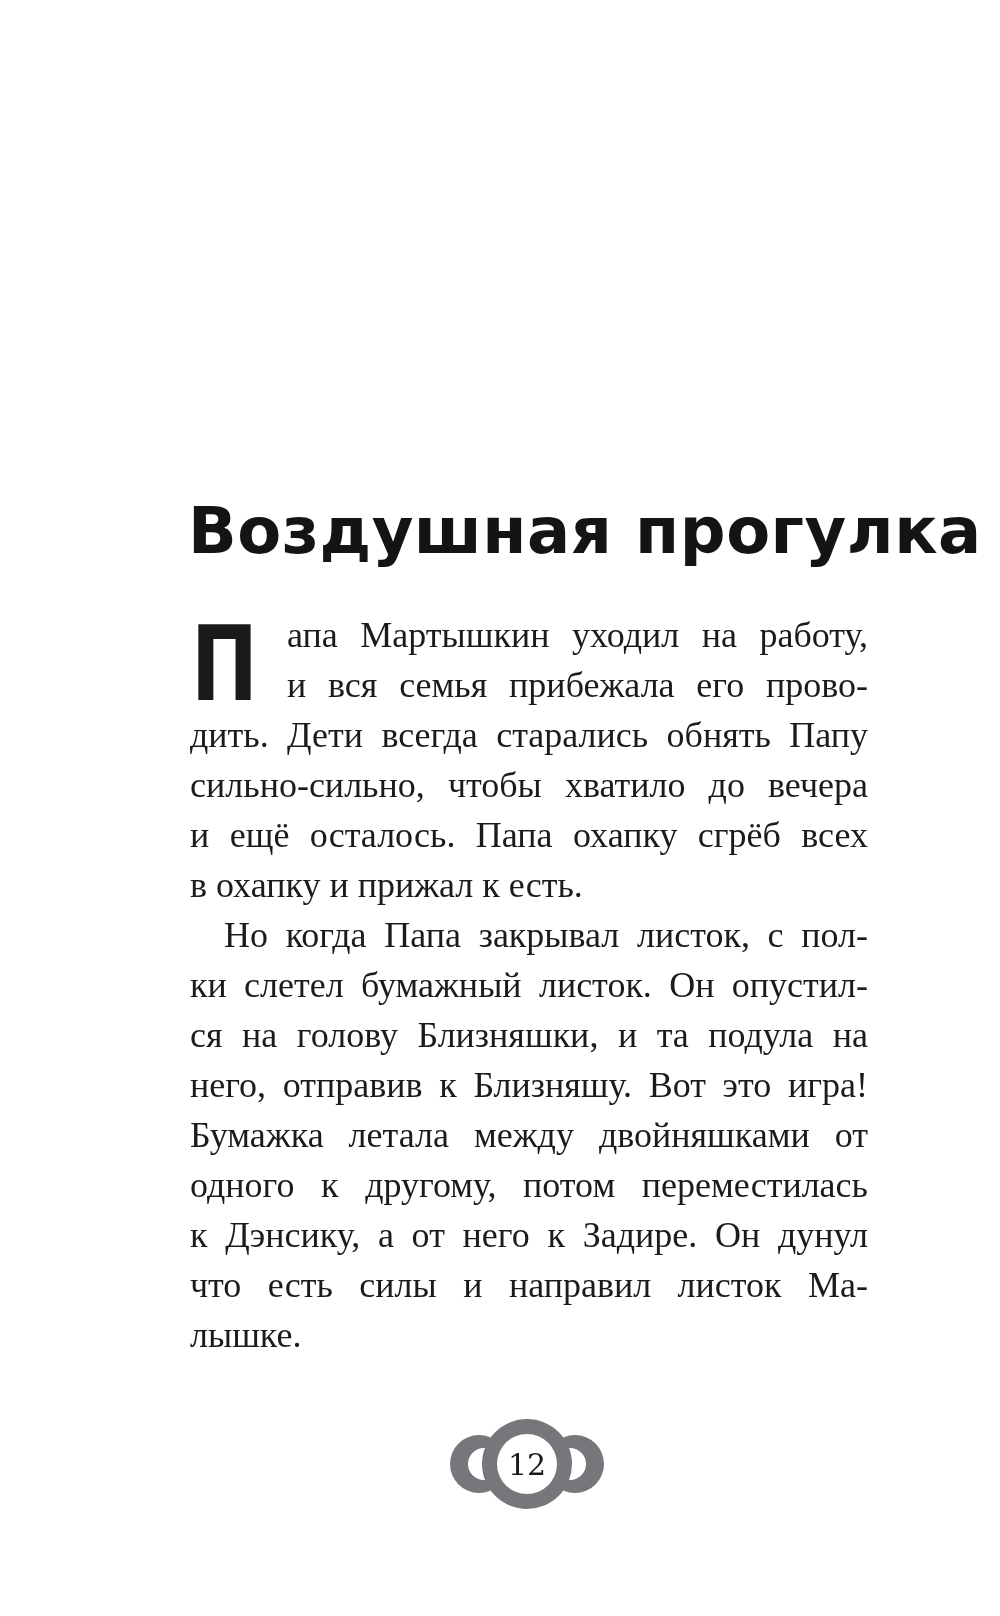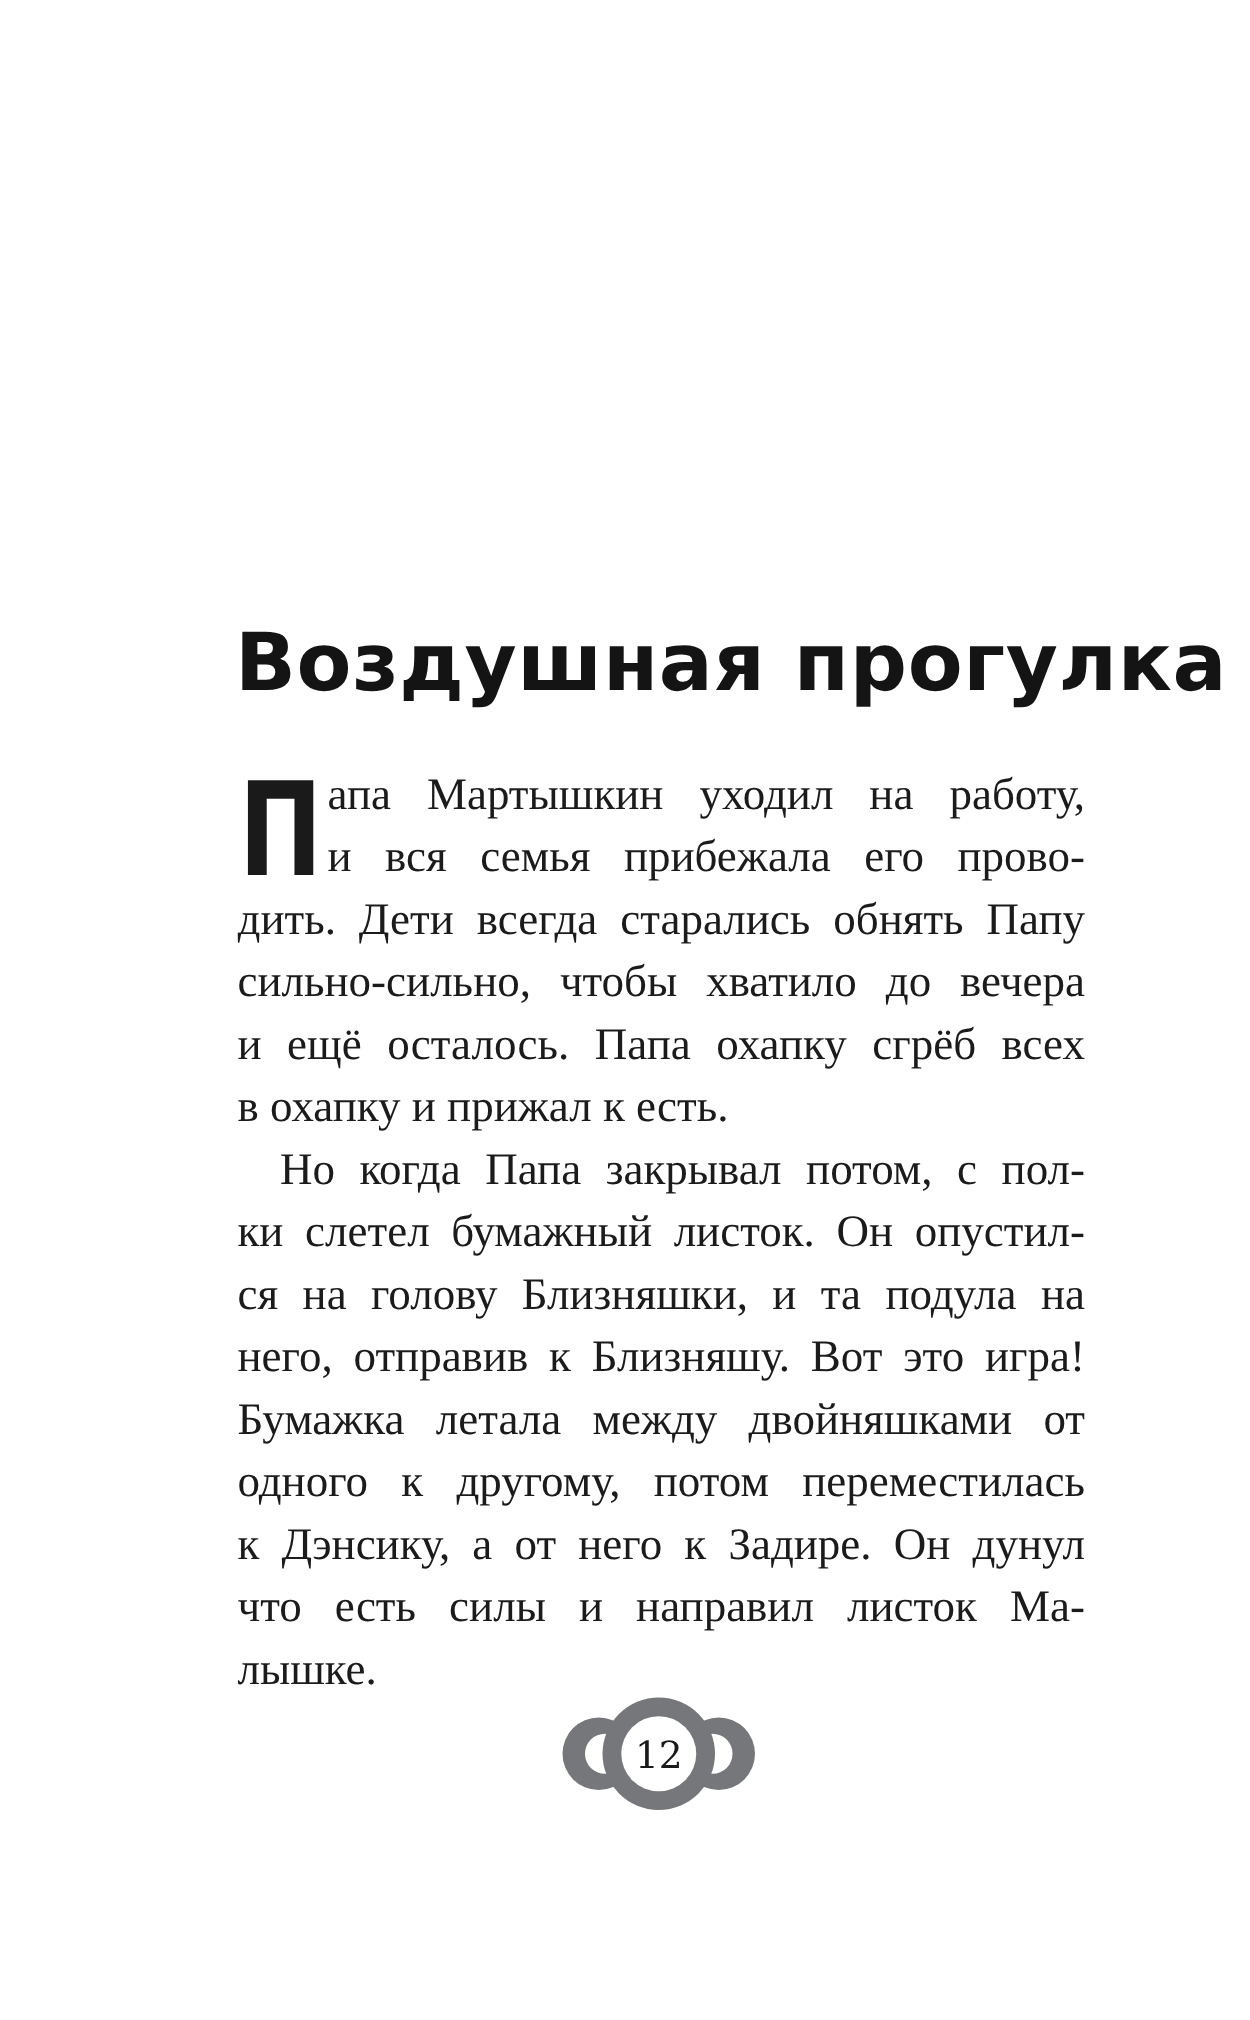--- a/index.html
+++ b/index.html
@@ -42,7 +42,7 @@
   }
   .line.flush { text-align-last: left; }
   .line.indent { text-indent: 34px; }
-  .line.dropside { margin-left: 72px; }
+  .line.dropside { margin-left: 97px; }
   .dropcap {
     position: absolute;
     left: 1px; top: 15px;

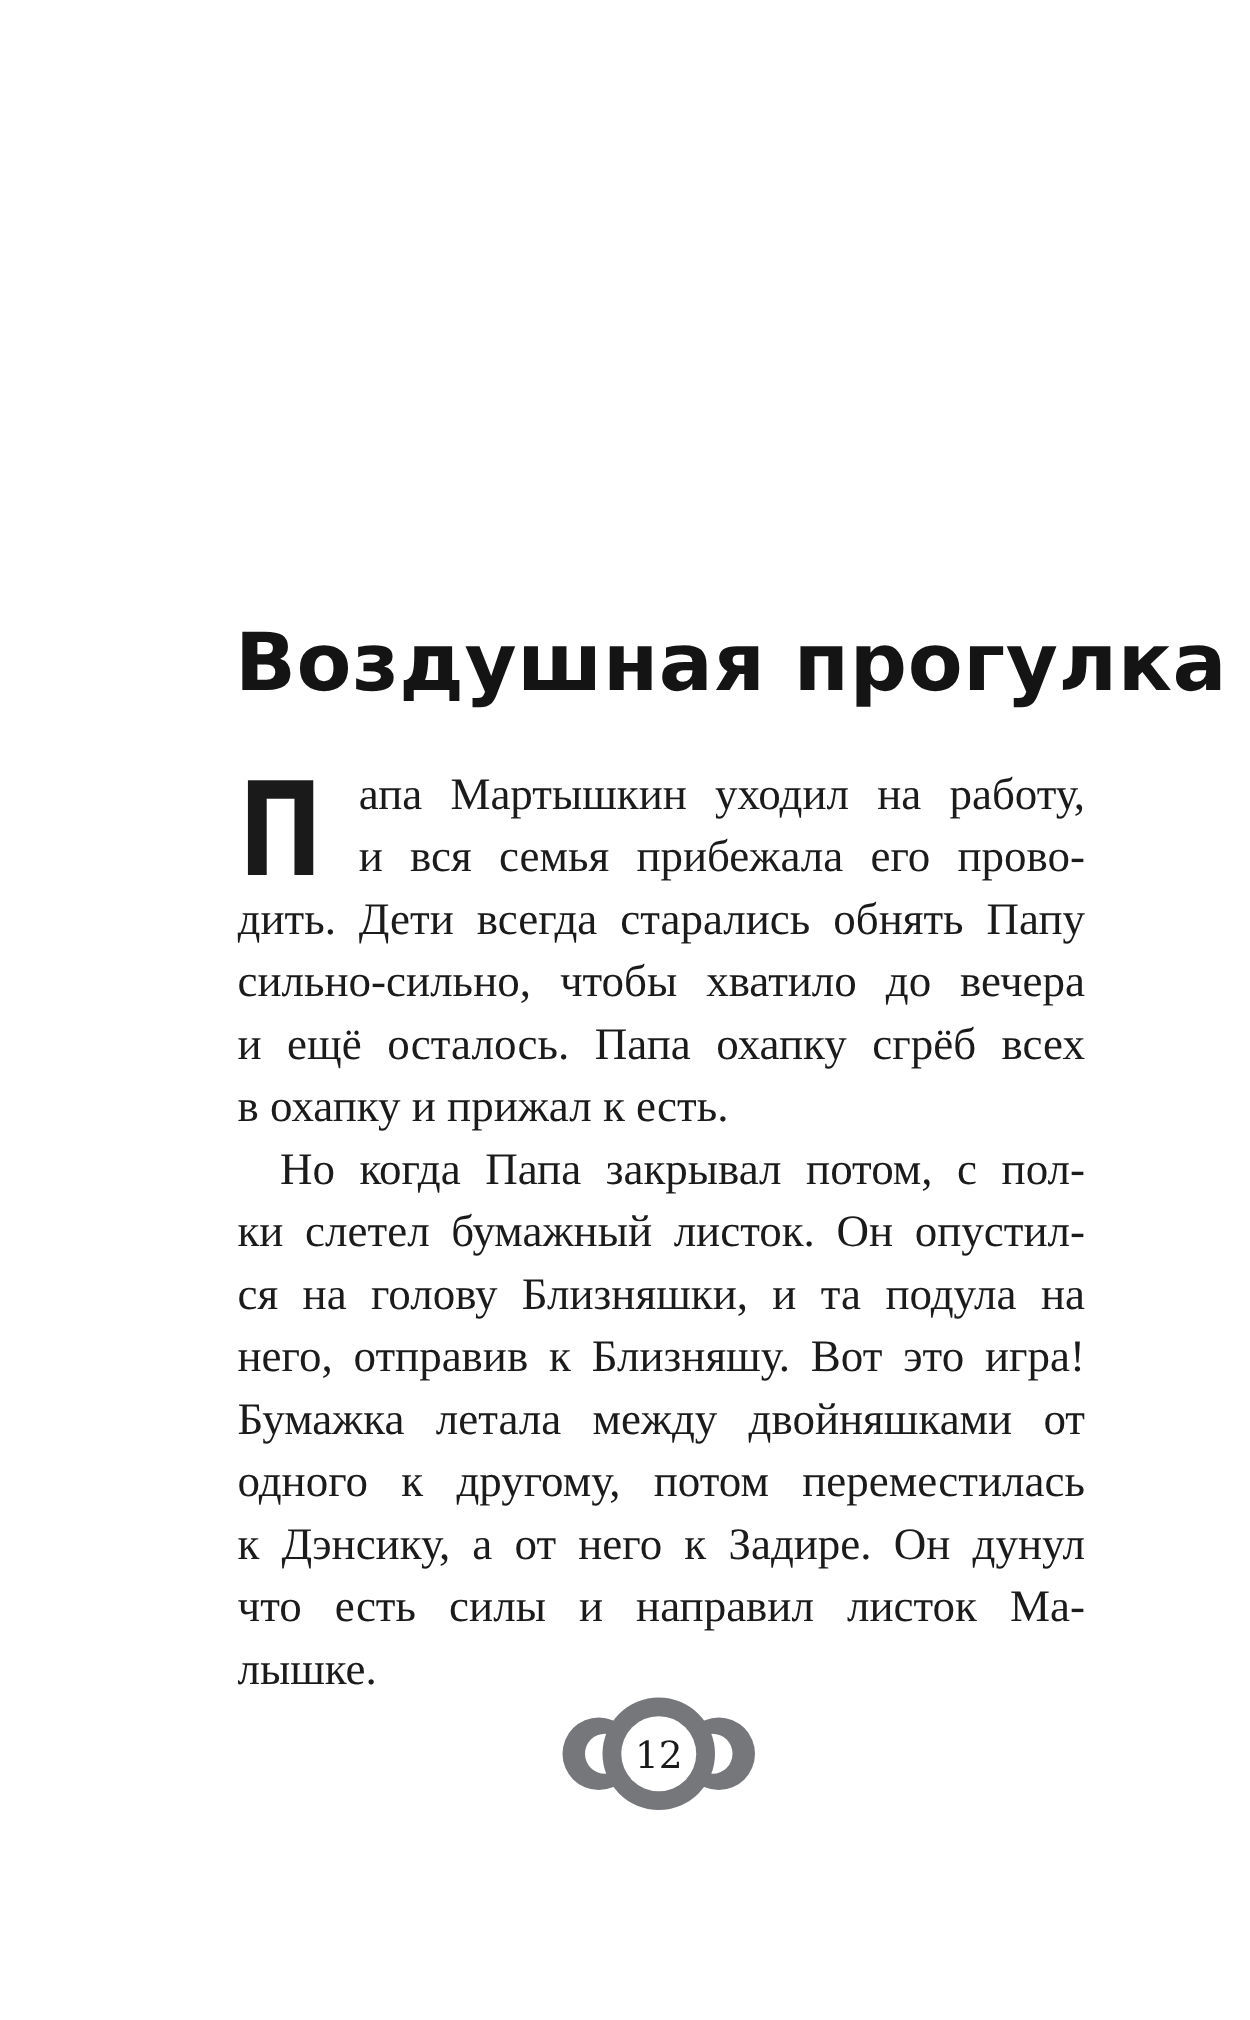--- a/index.html
+++ b/index.html
@@ -93,7 +93,7 @@
     </div>
 
     <div>
-      <div class="line indent">Но когда Папа закрывал потом, с пол-</div>
+      <div class="line indent">Но когда Папа закрывал листок, с пол-</div>
       <div class="line">ки слетел бумажный листок. Он опустил-</div>
       <div class="line">ся на голову Близняшки, и та подула на</div>
       <div class="line">него, отправив к Близняшу. Вот это игра!</div>

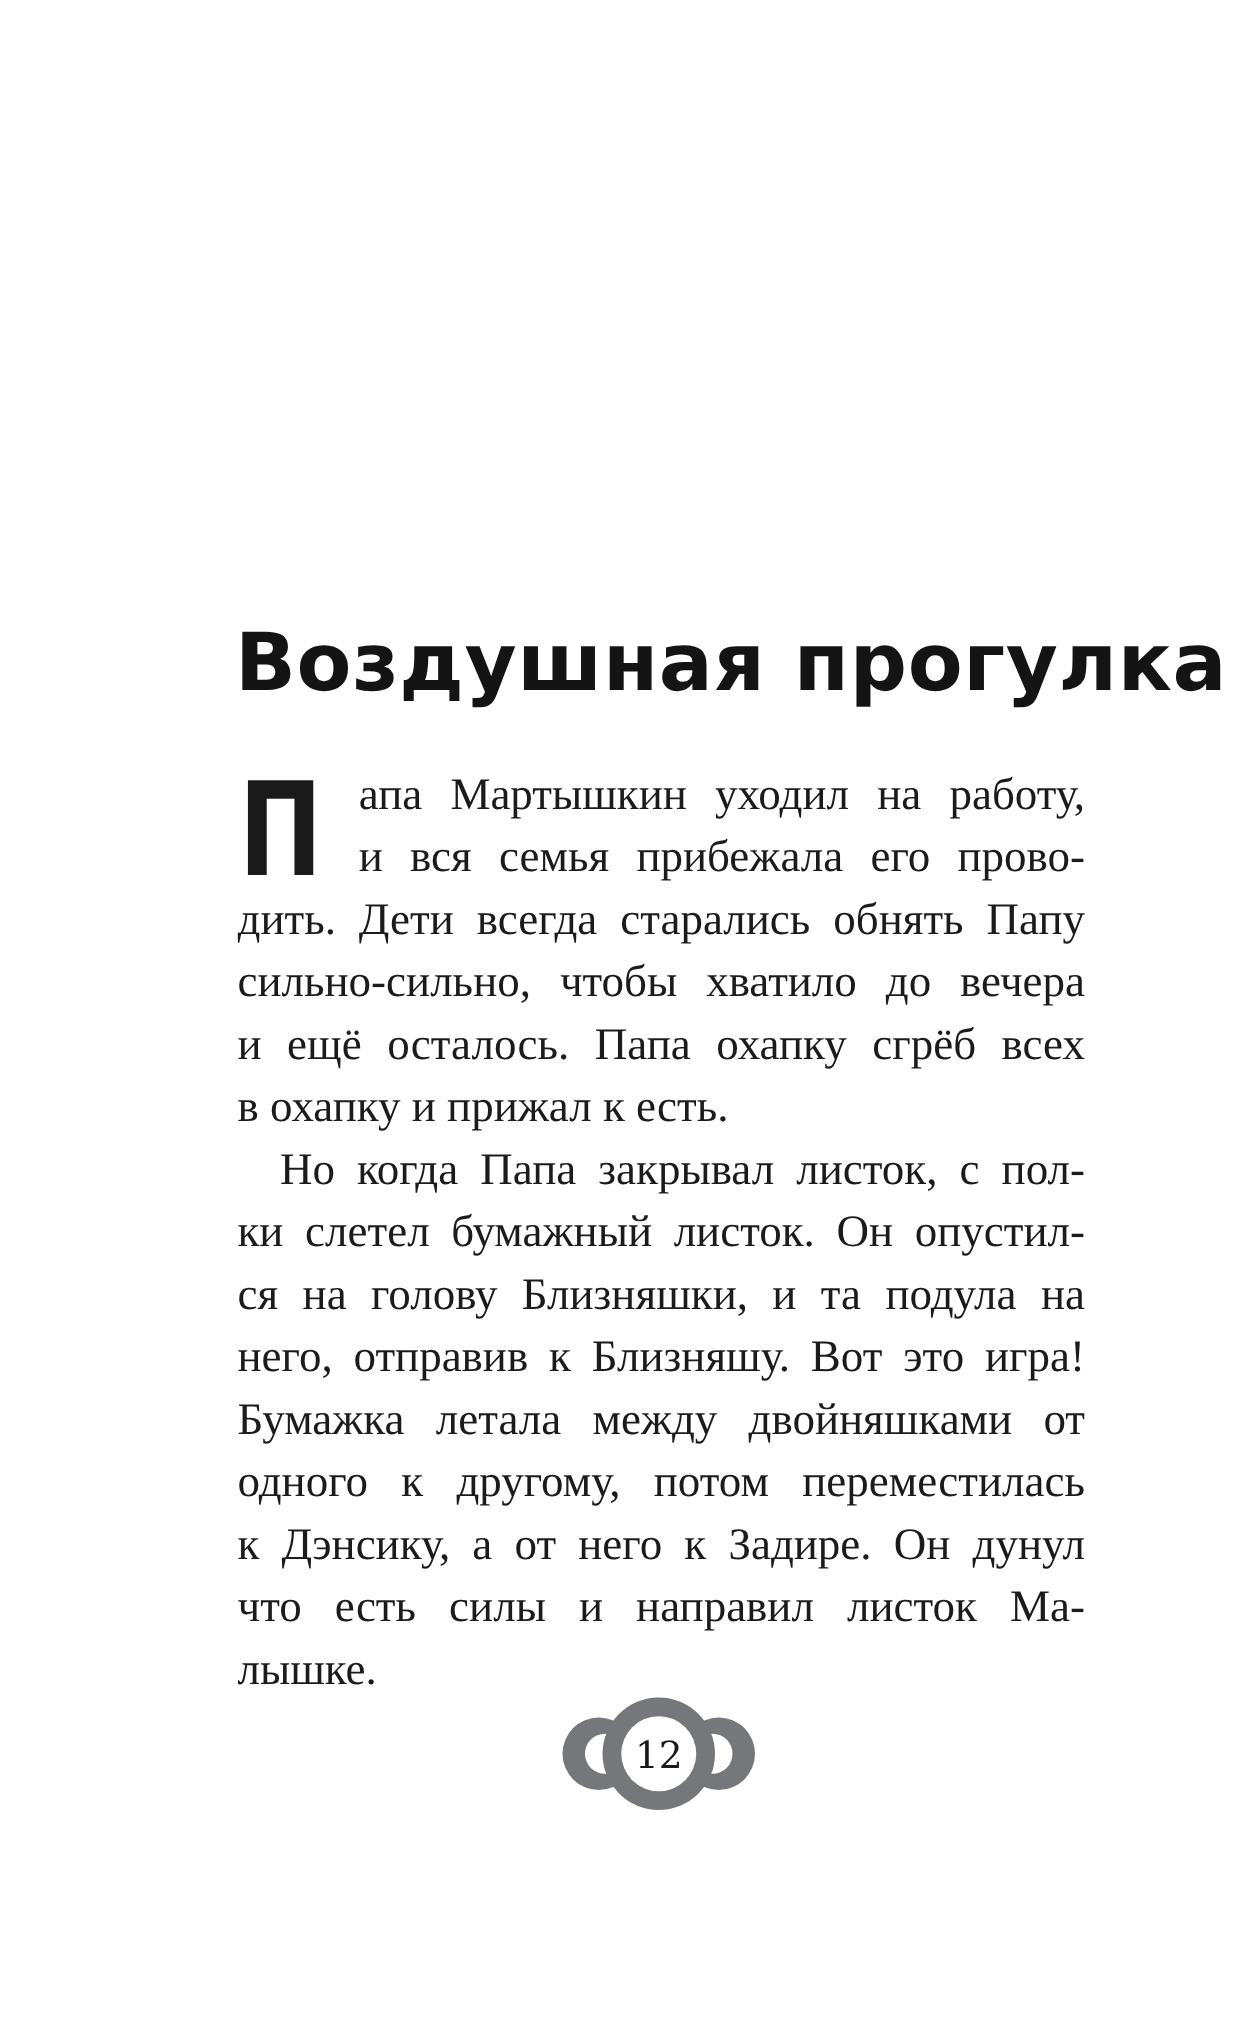--- a/index.html
+++ b/index.html
@@ -61,7 +61,7 @@
   }
   .ornament {
     position: absolute;
-    left: 427px; top: 1348px;
+    left: 427px; top: 1409px;
     width: 200px; height: 110px;
   }
   .ornament svg { display: block; }

